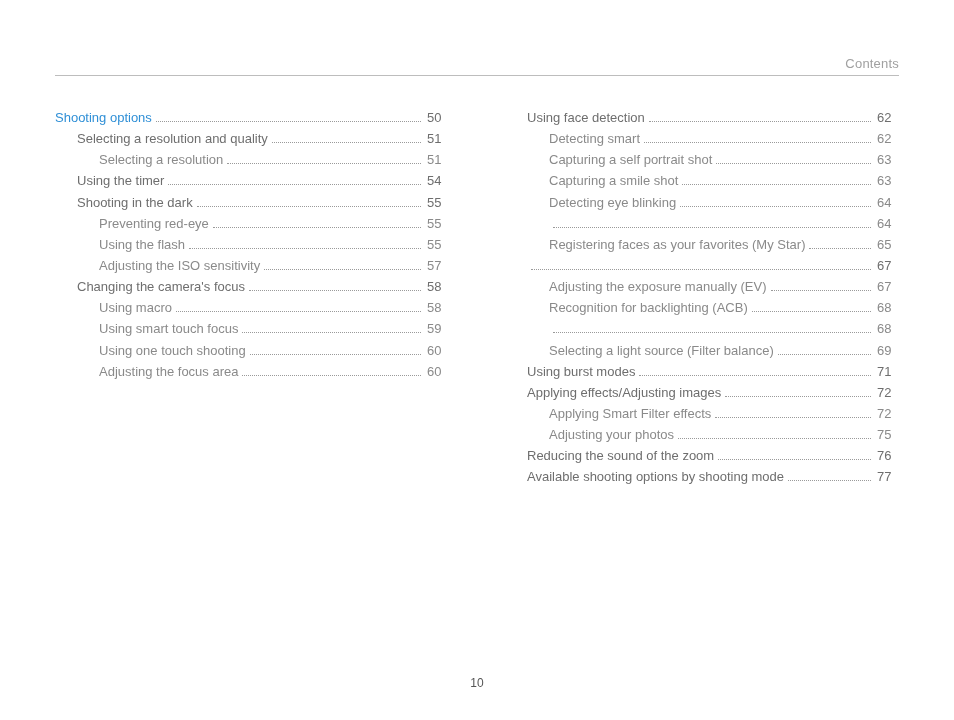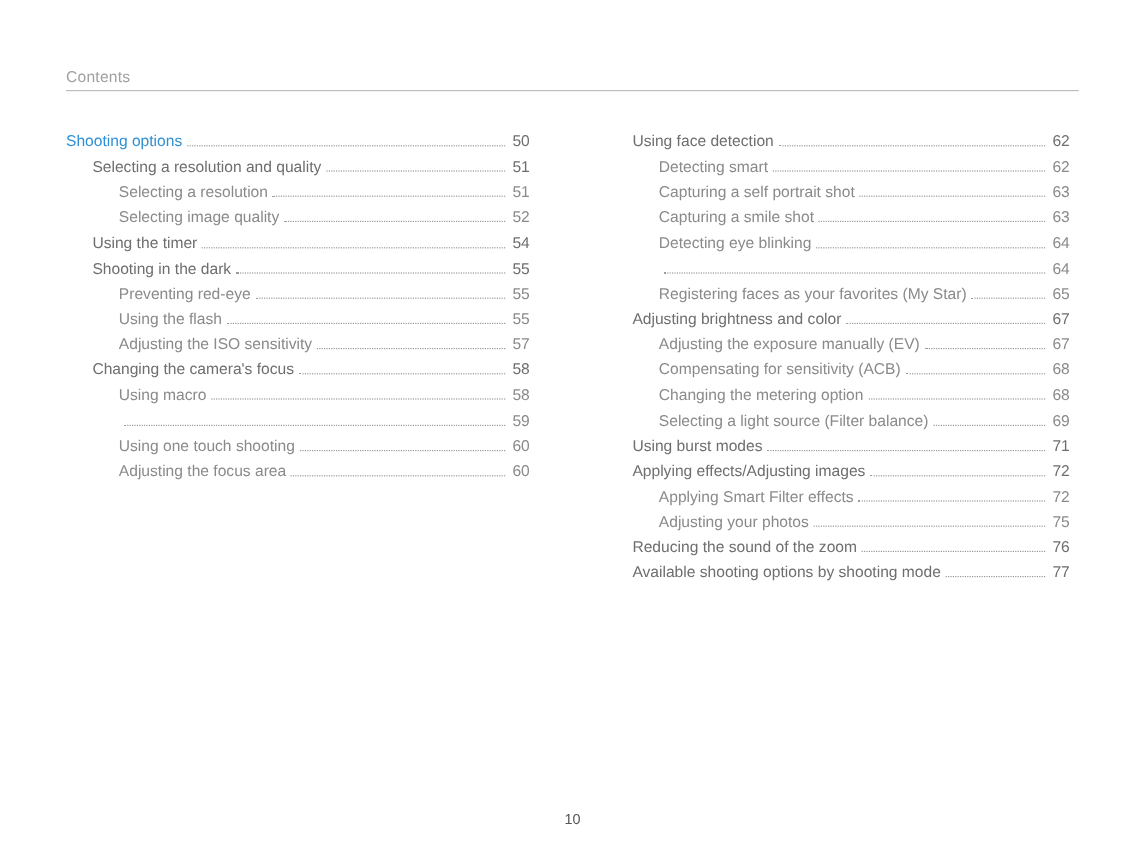--- a/index.html
+++ b/index.html
@@ -27,6 +27,7 @@
     font-size: 13px;
     font-weight: 300;
     letter-spacing: 0.2px;
+    text-align: right;
   }
   .columns {
     position: absolute;

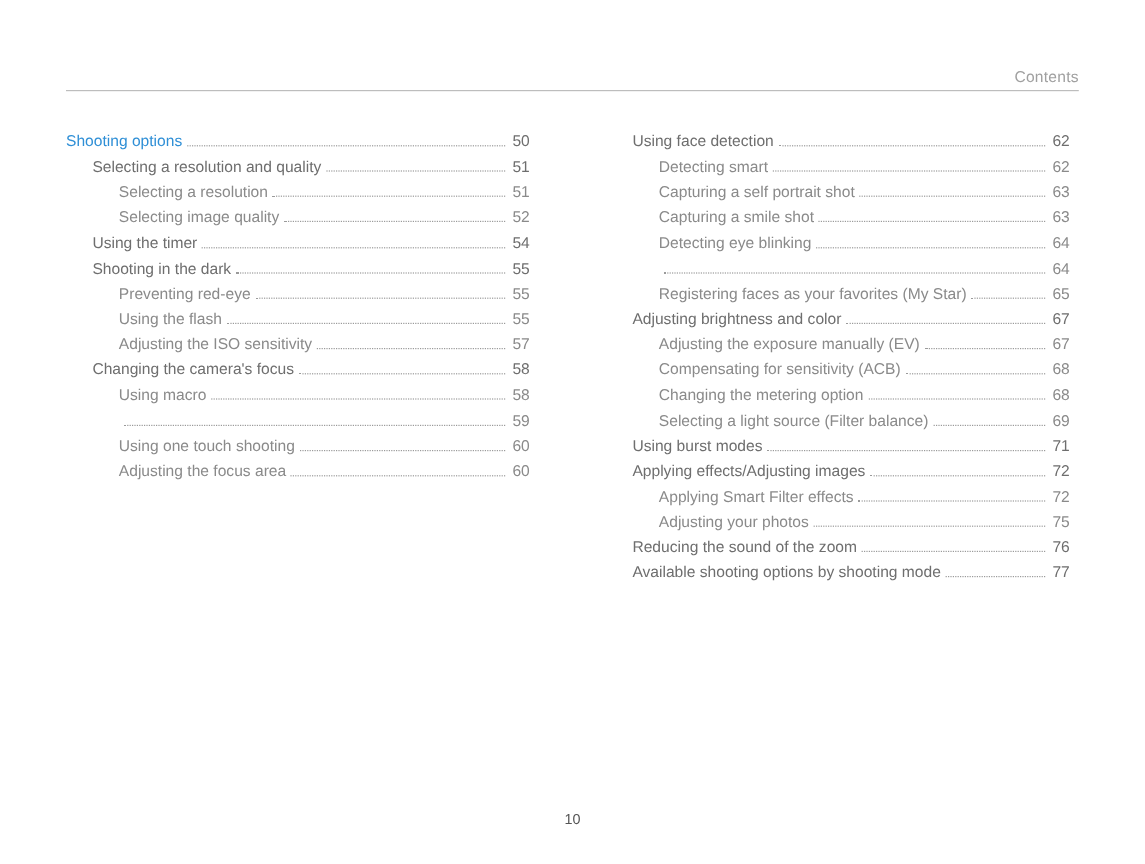--- a/index.html
+++ b/index.html
@@ -108,11 +108,6 @@
           <span class="leader"></span>
           <span class="page-num">51</span>
         </div>
-        <div class="row level-2">
-          <span class="title">Selecting image quality </span>
-          <span class="leader"></span>
-          <span class="page-num">52</span>
-        </div>
         <div class="row level-1">
           <span class="title">Using the timer </span>
           <span class="leader"></span>

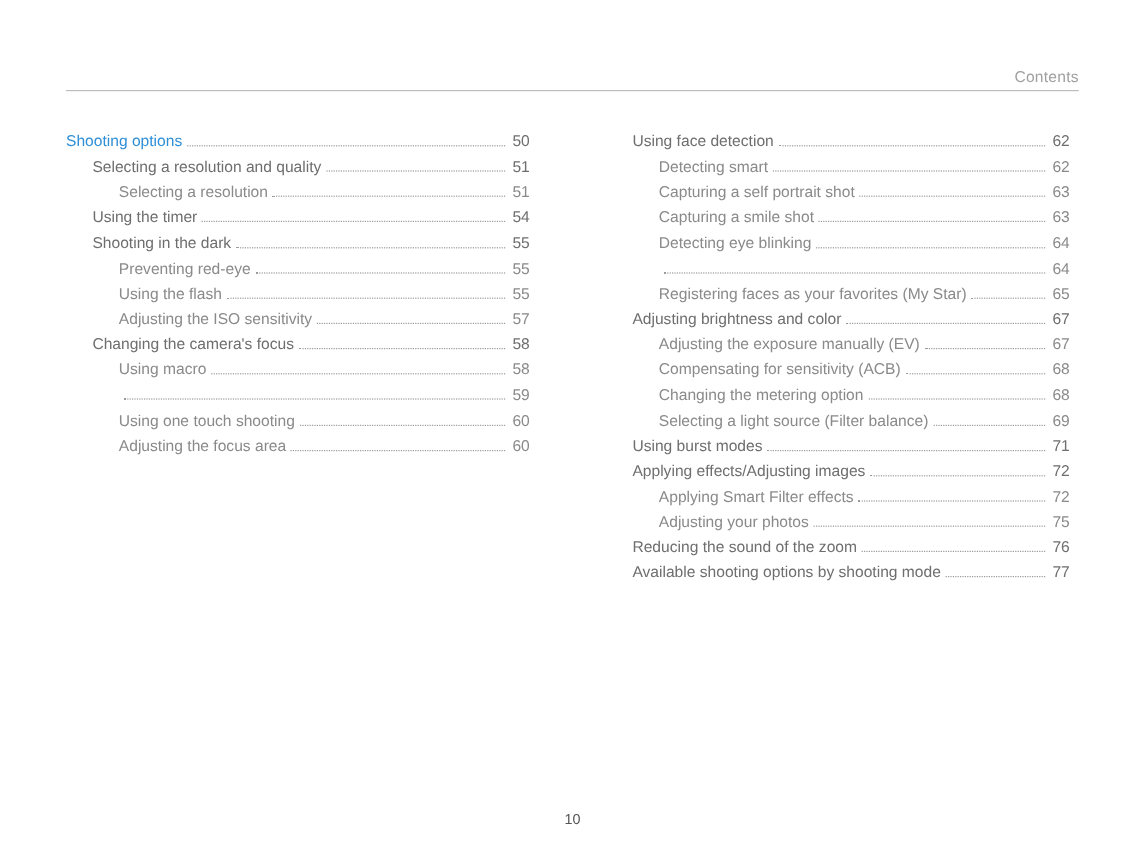--- a/index.html
+++ b/index.html
@@ -194,7 +194,6 @@
           <span class="page-num">65</span>
         </div>
         <div class="row level-1">
-          <span class="title">Adjusting brightness and color </span>
           <span class="leader"></span>
           <span class="page-num">67</span>
         </div>

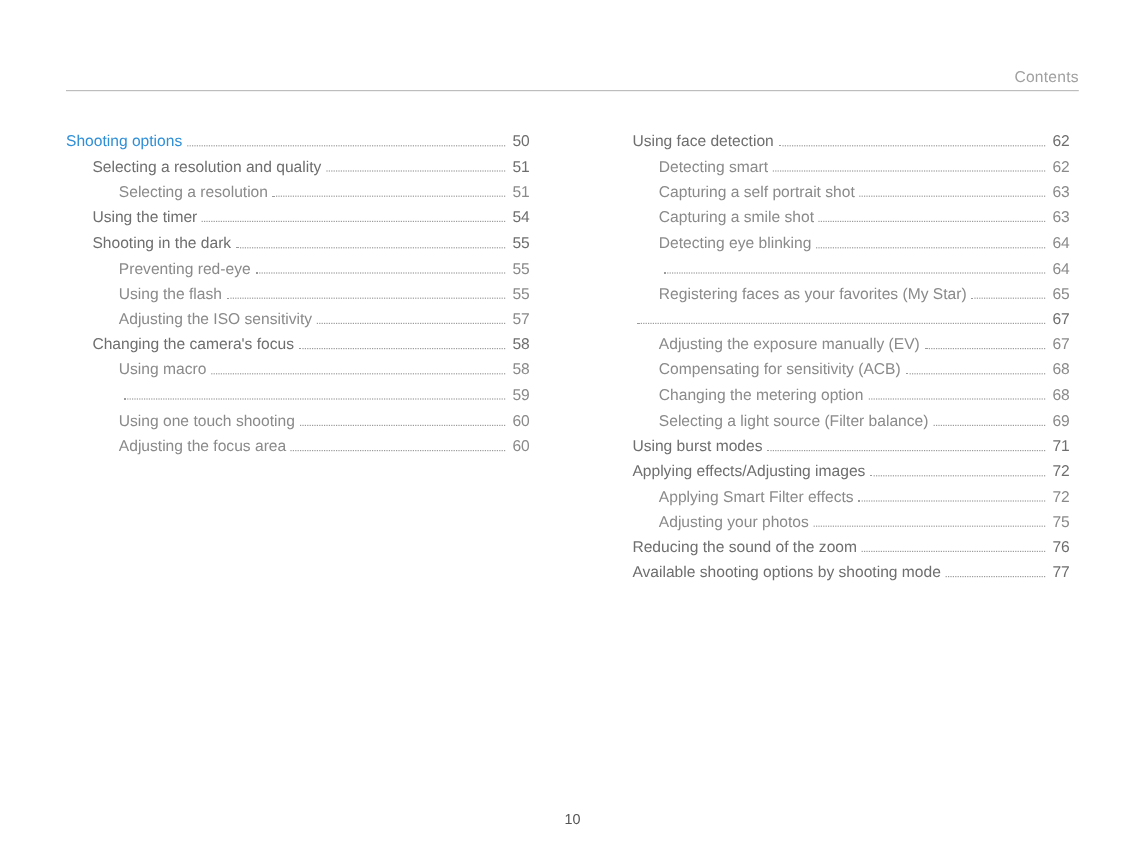--- a/index.html
+++ b/index.html
@@ -203,7 +203,7 @@
           <span class="page-num">67</span>
         </div>
         <div class="row level-2">
-          <span class="title">Compensating for sensitivity (ACB) </span>
+          <span class="title">Recognition for backlighting (ACB) </span>
           <span class="leader"></span>
           <span class="page-num">68</span>
         </div>

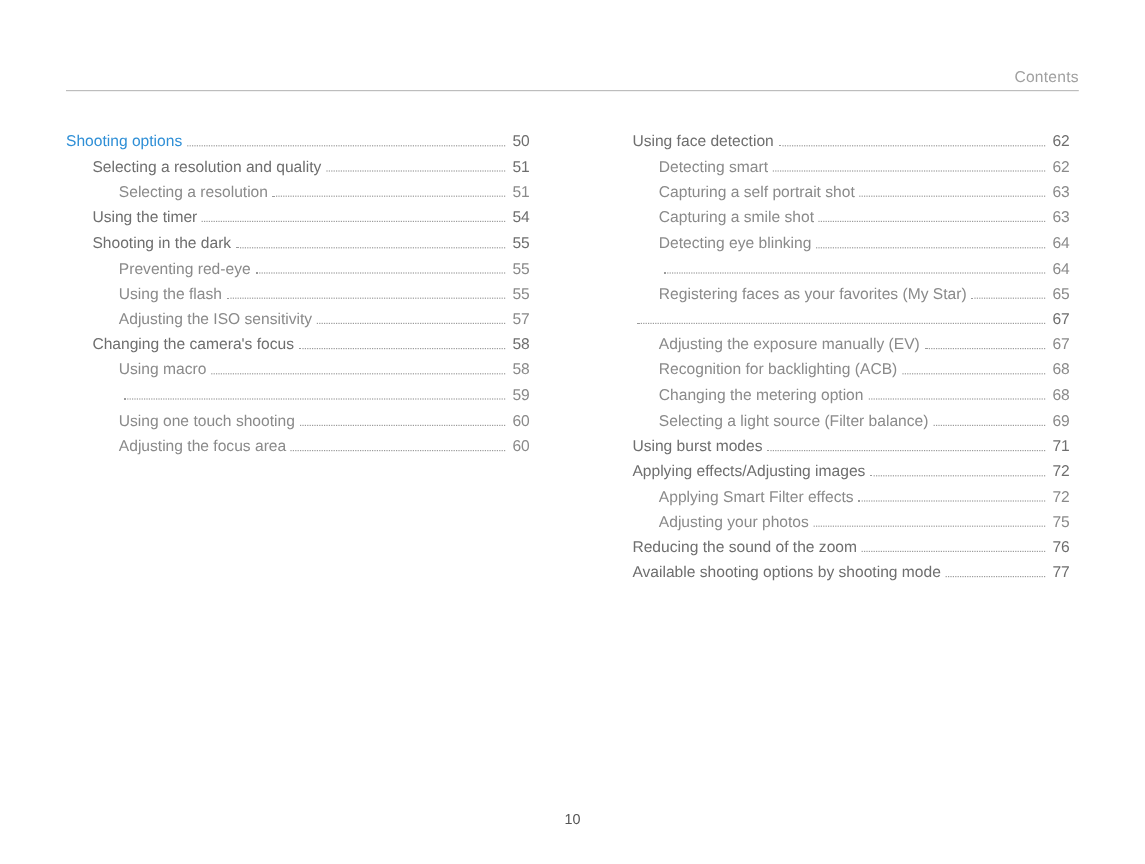--- a/index.html
+++ b/index.html
@@ -144,6 +144,7 @@
           <span class="page-num">58</span>
         </div>
         <div class="row level-2">
+          <span class="title">Using smart touch focus </span>
           <span class="leader"></span>
           <span class="page-num">59</span>
         </div>

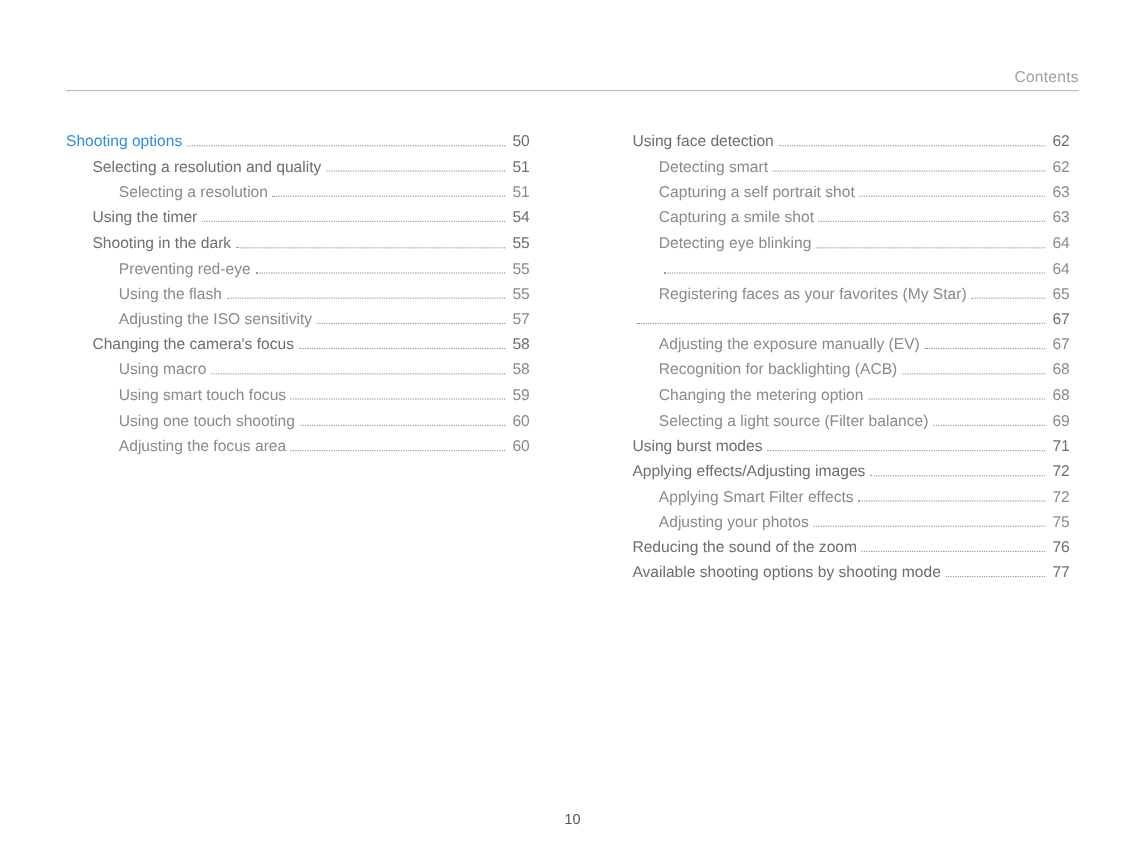--- a/index.html
+++ b/index.html
@@ -209,7 +209,6 @@
           <span class="page-num">68</span>
         </div>
         <div class="row level-2">
-          <span class="title">Changing the metering option </span>
           <span class="leader"></span>
           <span class="page-num">68</span>
         </div>

